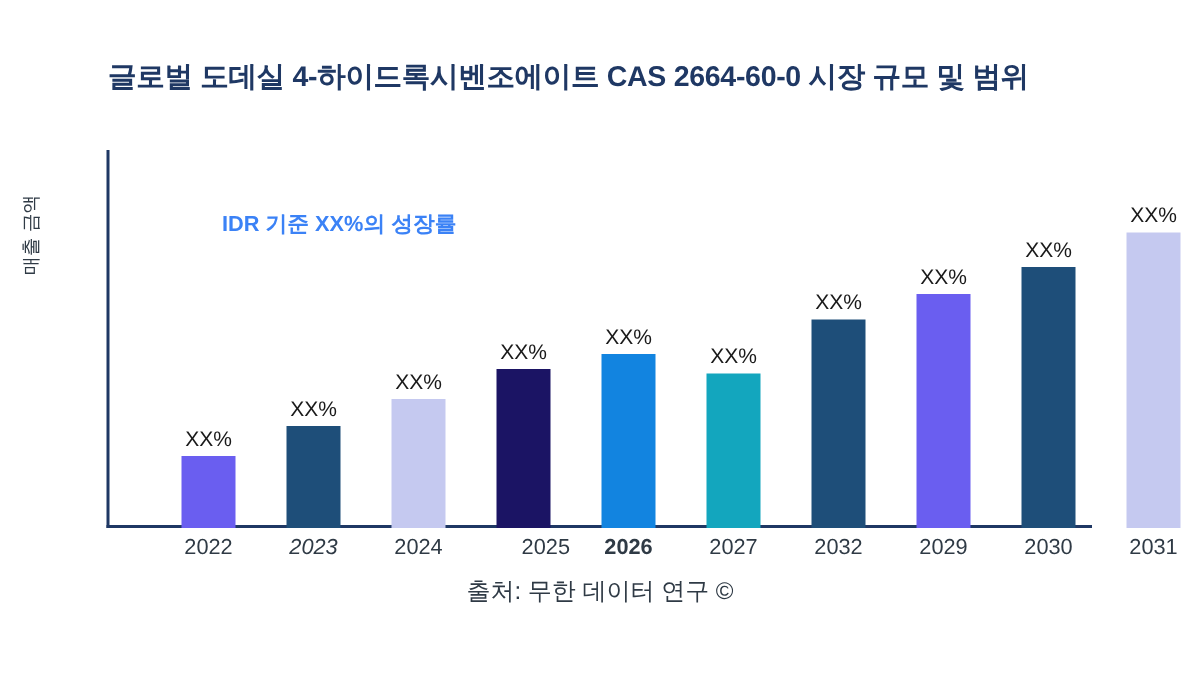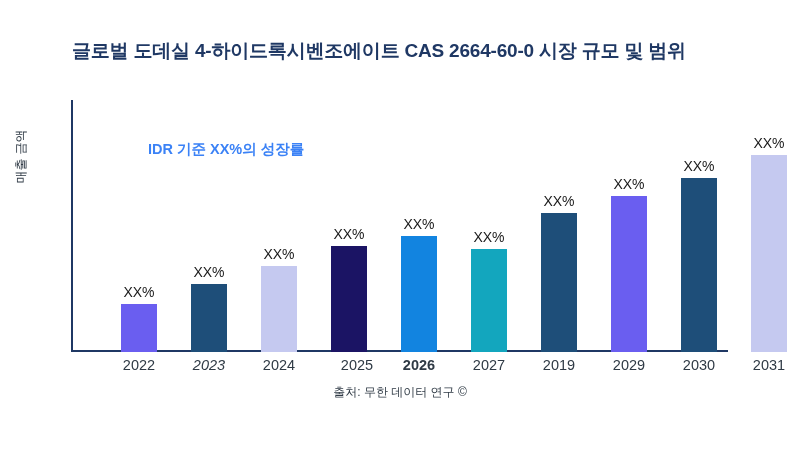--- a/index.html
+++ b/index.html
@@ -165,7 +165,7 @@
       <div class="x-tick" style="left: 104px;">2022</div>
       <div class="x-tick" style="left: 174px; font-style: italic;">2023</div>
       <div class="x-tick" style="left: 244px;">2024</div>
-      <div class="x-tick" style="left: 322px;">2025</div>
+      <div class="x-tick" style="left: 310px; text-align: right;">2025</div>
       <div class="x-tick" style="left: 384px; font-weight: bold;">2026</div>
       <div class="x-tick" style="left: 454px;">2027</div>
       <div class="x-tick" style="left: 524px;">2019</div>

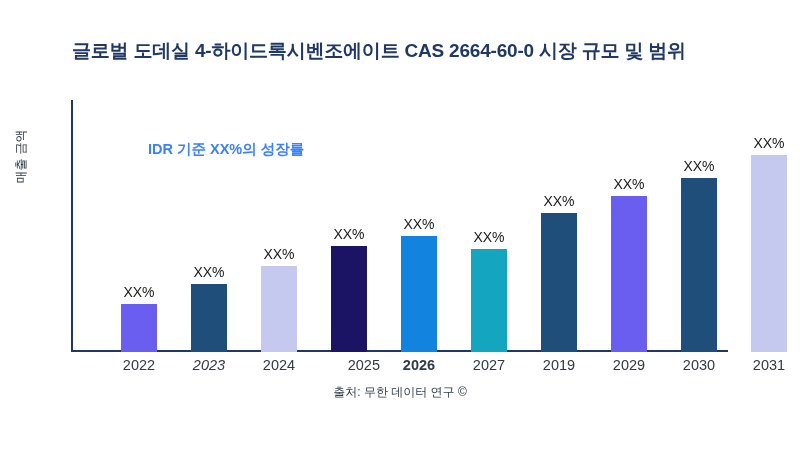--- a/index.html
+++ b/index.html
@@ -168,7 +168,7 @@
       <div class="x-tick" style="left: 310px; text-align: right;">2025</div>
       <div class="x-tick" style="left: 384px; font-weight: bold;">2026</div>
       <div class="x-tick" style="left: 454px;">2027</div>
-      <div class="x-tick" style="left: 524px;">2019</div>
+      <div class="x-tick" style="left: 524px;">2032</div>
       <div class="x-tick" style="left: 594px; text-align: center;">2029</div>
       <div class="x-tick" style="left: 664px;">2030</div>
       <div class="x-tick" style="left: 734px;">2031</div>

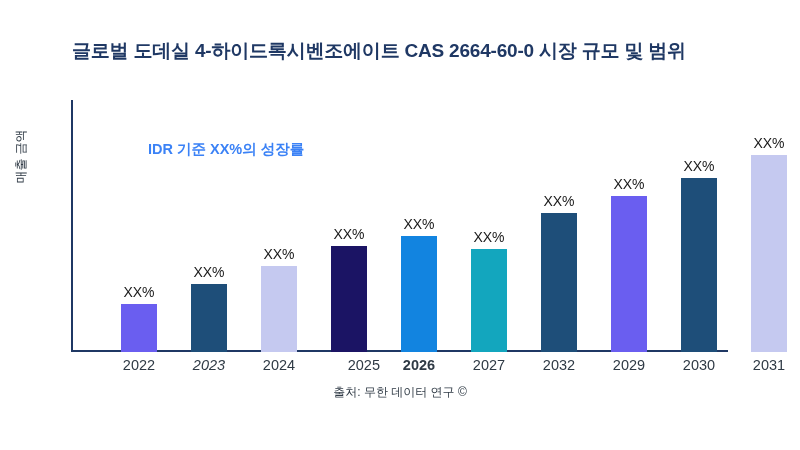--- a/index.html
+++ b/index.html
@@ -100,7 +100,7 @@
     left:0; top:384px;
     width:800px;
     text-align:center;
-    font-size:12px;
+    font-size:16px;
     color:#2f3a45;
   }
 </style>

